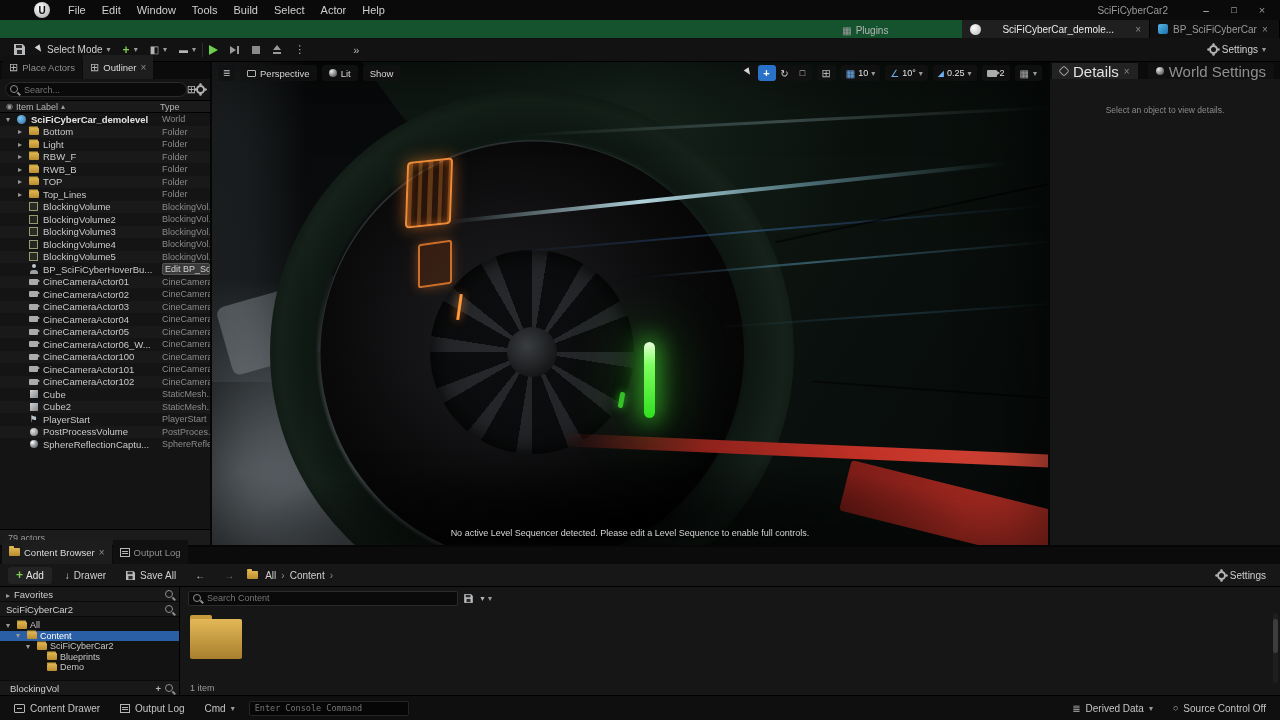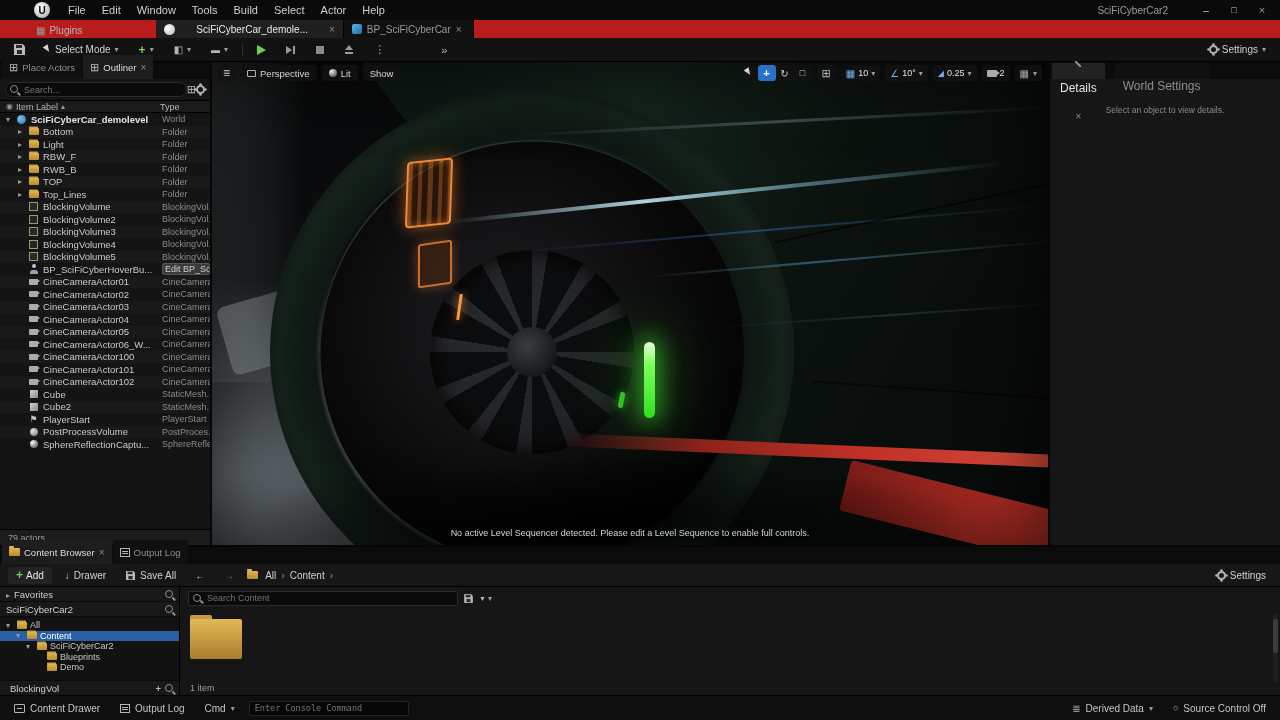--- a/index.html
+++ b/index.html
@@ -76,7 +76,7 @@
   .win-btn { width:24px; height:18px; display:flex; align-items:center; justify-content:center; }
 
   
-  .tab-bar { height:18px; background:#b91c1c; display:flex; align-items:flex-end; padding-left:28px; flex:0 0 auto; }
+  .tab-bar { height:18px; background:#14532d; display:flex; align-items:flex-end; padding-left:40px; flex:0 0 auto;justify-content:flex-end; }
   .plugins-chip { display:flex; align-items:center; gap:4px; height:16px; padding:0 8px; color:#b5b5b5; font-size:10px; }
   .tabs-gap { width:66px; }
   .doc-tab { display:flex; align-items:center; gap:5px; height:18px; padding:0 8px; font-size:10px; color:#9a9a9a; background:#101010; border-right:1px solid #000; min-width:130px; }

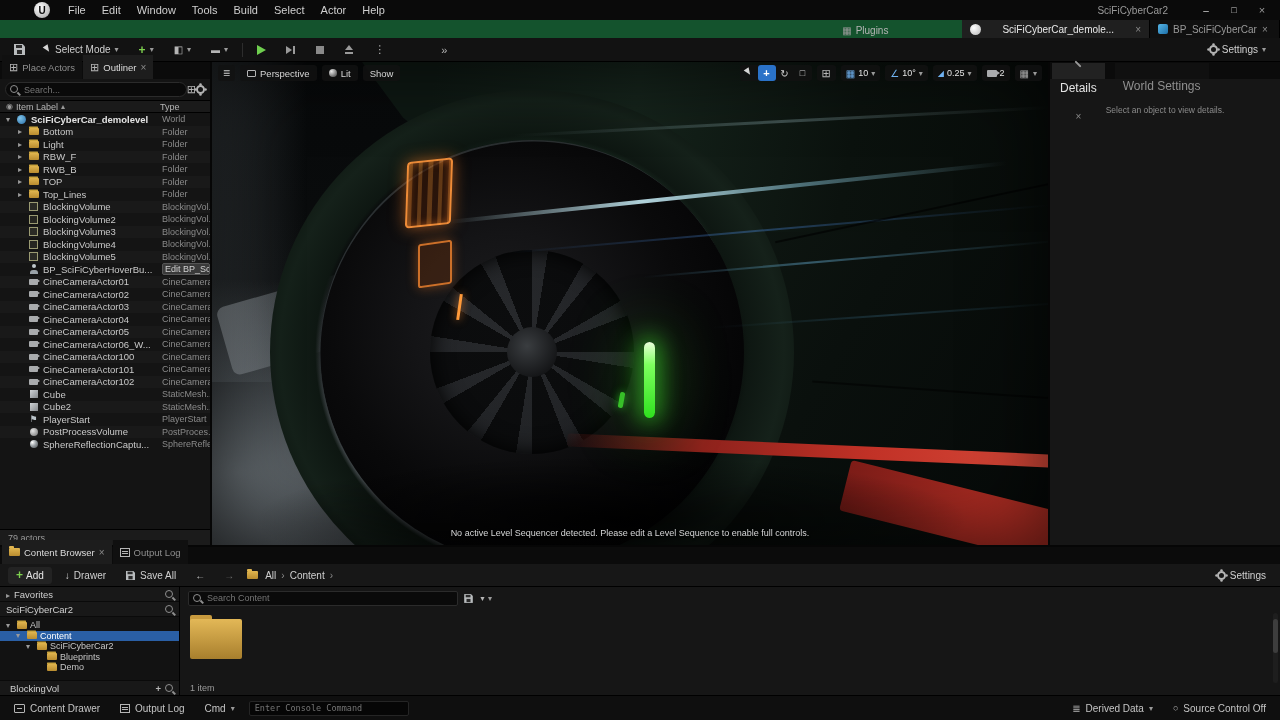--- a/index.html
+++ b/index.html
@@ -86,7 +86,7 @@
   .tab-close::before { content:"×"; color:#8a8a8a; font-size:10px; }
 
   
-  .main-toolbar { height:24px; background:#121212; border-bottom:1px solid #000; display:flex; align-items:center; padding:0 8px; gap:8px; flex:0 0 auto; }
+  .main-toolbar { height:24px; background:#121212; border-bottom:1px solid #000; display:flex; align-items:center; padding:0 8px; flex:0 0 auto; }
   .tb-btn { display:flex; align-items:center; gap:4px; padding:2px 6px; border-radius:3px; color:#d0d0d0; font-size:10px; }
   .tb-sep { width:1px; height:14px; background:#2d2d2d; }
 

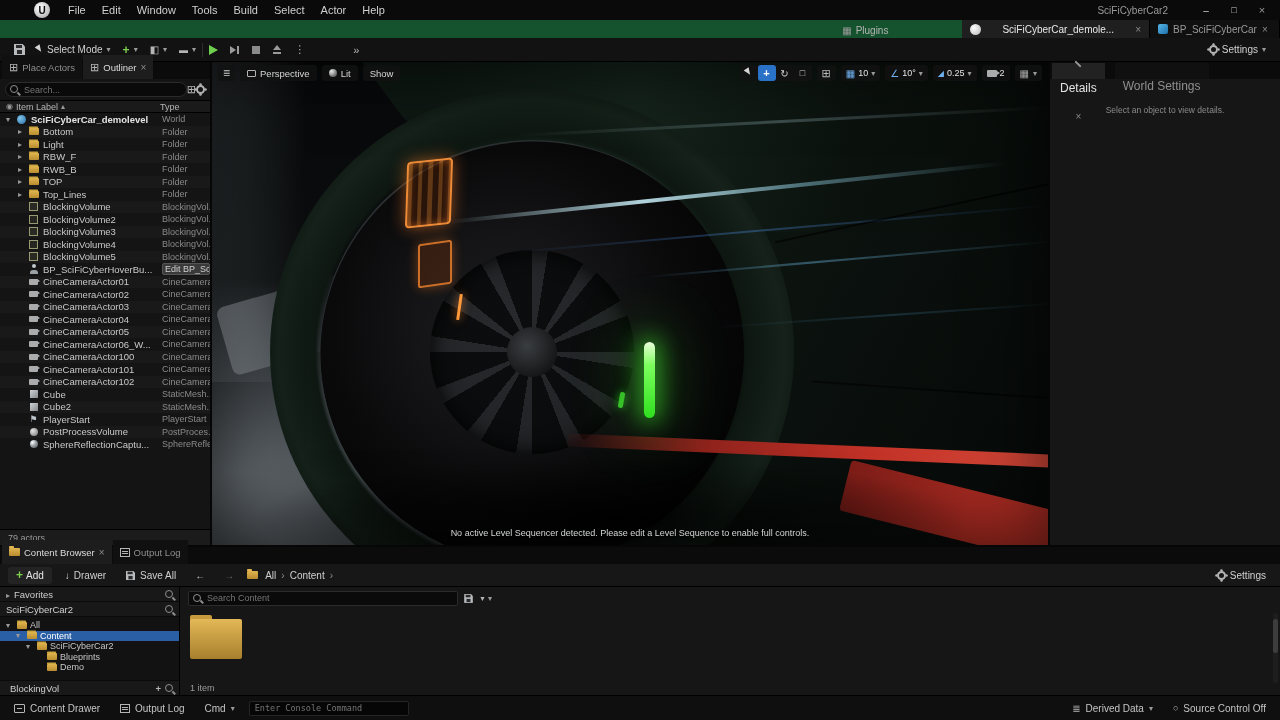--- a/index.html
+++ b/index.html
@@ -187,7 +187,7 @@
   
   .right-panel { width:230px; flex:0 0 auto; background:#161616; display:flex; flex-direction:column; }
   .details-tabs { height:17px; display:flex; align-items:flex-end; background:#0b0b0b; gap:10px; padding:0 2px; }
-  .dtab { display:flex; align-items:center; gap:16px; height:16px; padding:0 8px; font-size:12px; color:#8f8f8f; background:#101010;flex-direction:column; }
+  .dtab { display:flex; align-items:center; gap:5px; height:16px; padding:0 8px; font-size:15px; color:#8f8f8f; background:#101010; }
   .dtab.active { background:#222; color:#e3e3e3; }
   .dtab .wrench { width:8px; height:8px; border:1.5px solid #9a9a9a; border-radius:2px; transform:rotate(45deg); }
   .details-empty { margin-top:26px; text-align:center; font-size:8.5px; color:#8b8b8b; }

